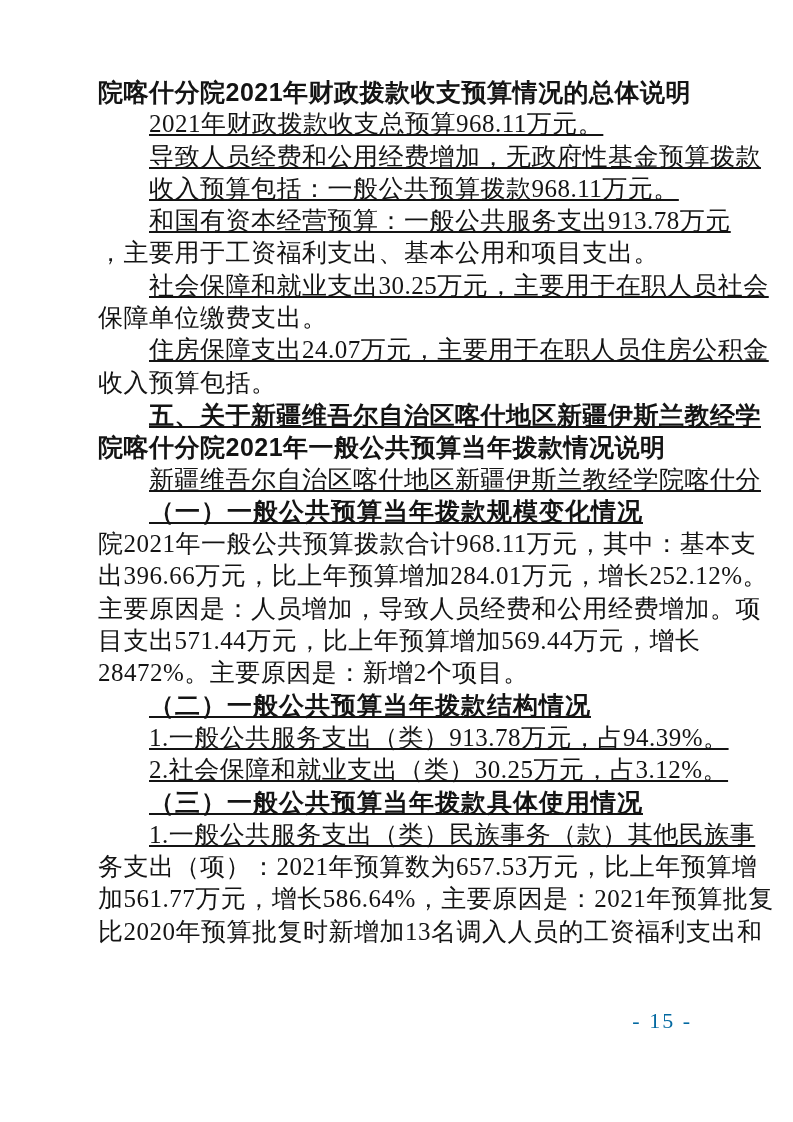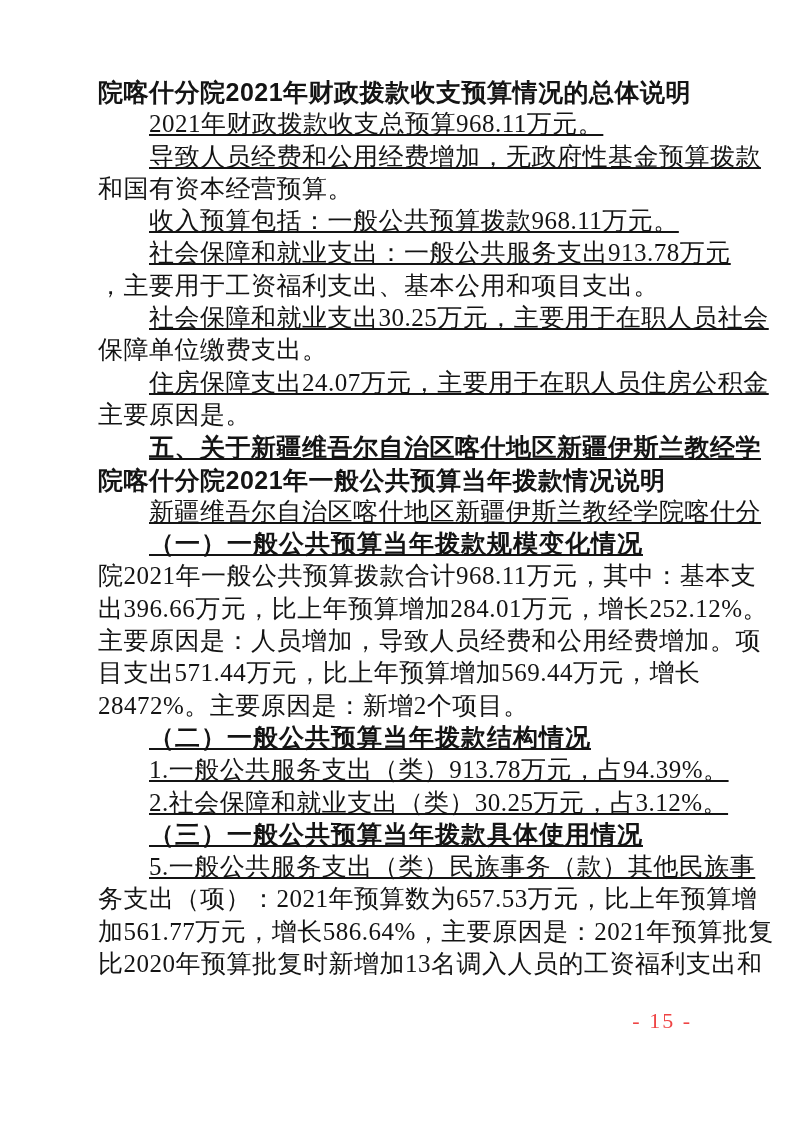--- a/index.html
+++ b/index.html
@@ -66,7 +66,6 @@
     <div class="line h1">院喀什分院2021年财政拨款收支预算情况的总体说明</div>
     <div class="line body-text indent">2021年财政拨款收支总预算968.11万元。</div>
     <div class="line body-text indent">导致人员经费和公用经费增加，无政府性基金预算拨款</div>
-    <div class="line body-text">和国有资本经营预算。</div>
     <div class="line body-text indent">收入预算包括：一般公共预算拨款968.11万元。</div>
     <div class="line body-text indent">社会保障和就业支出：一般公共服务支出913.78万元</div>
     <div class="line body-text">，主要用于工资福利支出、基本公用和项目支出。</div>

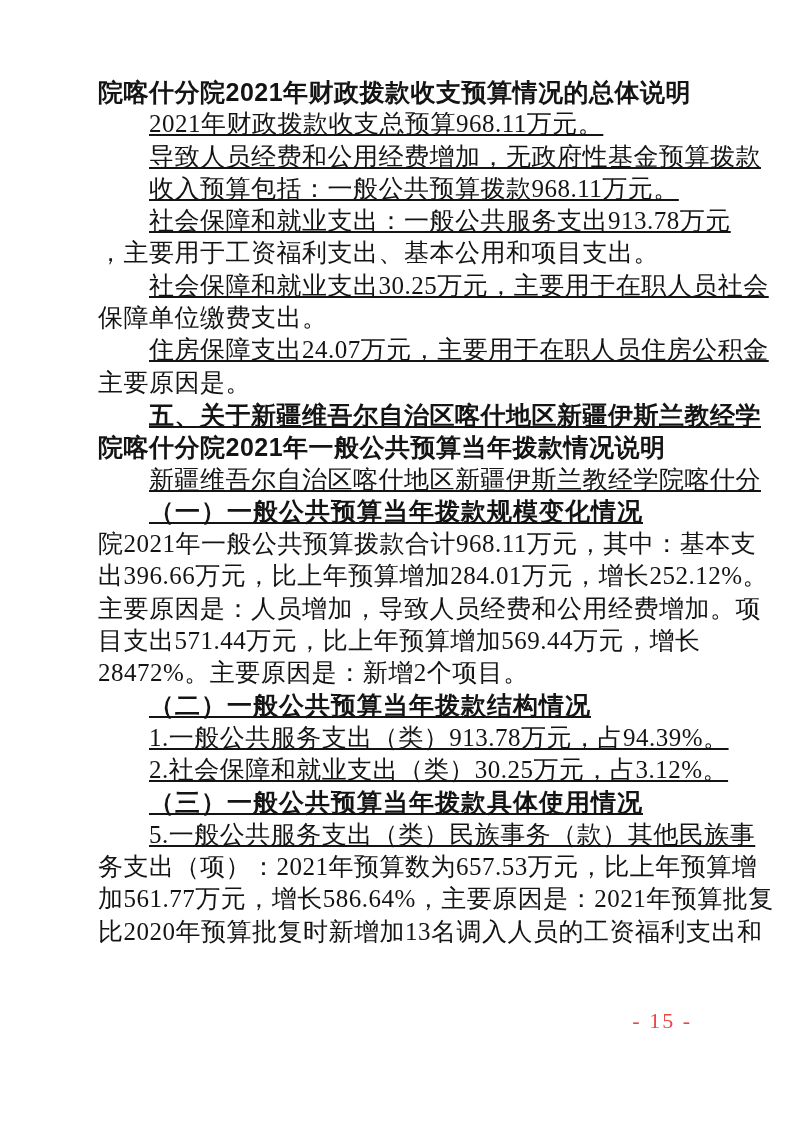--- a/index.html
+++ b/index.html
@@ -67,7 +67,7 @@
     <div class="line body-text indent">2021年财政拨款收支总预算968.11万元。</div>
     <div class="line body-text indent">导致人员经费和公用经费增加，无政府性基金预算拨款</div>
     <div class="line body-text indent">收入预算包括：一般公共预算拨款968.11万元。</div>
-    <div class="line body-text indent">社会保障和就业支出：一般公共服务支出913.78万元</div>
+    <div class="line body-text indent">和国有资本经营预算：一般公共服务支出913.78万元</div>
     <div class="line body-text">，主要用于工资福利支出、基本公用和项目支出。</div>
     <div class="line body-text indent">社会保障和就业支出30.25万元，主要用于在职人员社会</div>
     <div class="line body-text">保障单位缴费支出。</div>

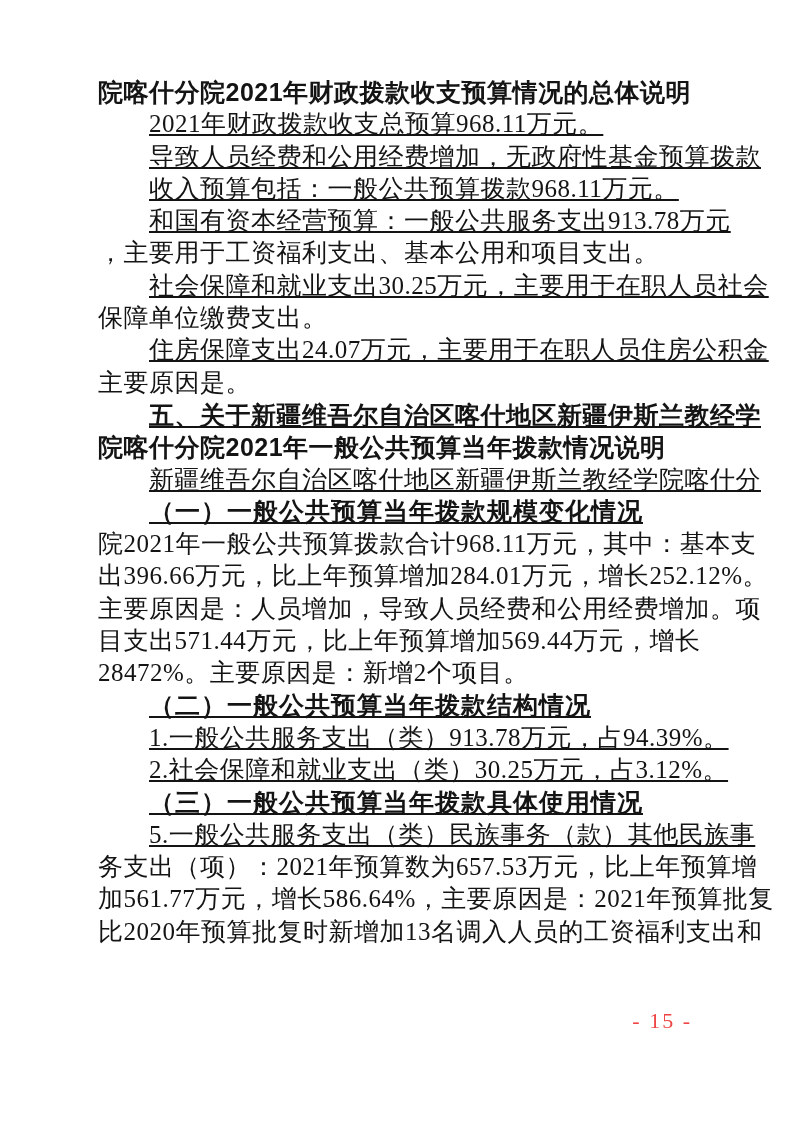--- a/index.html
+++ b/index.html
@@ -72,7 +72,7 @@
     <div class="line body-text indent">社会保障和就业支出30.25万元，主要用于在职人员社会</div>
     <div class="line body-text">保障单位缴费支出。</div>
     <div class="line body-text indent">住房保障支出24.07万元，主要用于在职人员住房公积金</div>
-    <div class="line body-text">主要原因是。</div>
+    <div class="line body-text">收入预算包括。</div>
     <div class="line h1 indent">五、关于新疆维吾尔自治区喀什地区新疆伊斯兰教经学</div>
     <div class="line h1">院喀什分院2021年一般公共预算当年拨款情况说明</div>
     <div class="line body-text indent">新疆维吾尔自治区喀什地区新疆伊斯兰教经学院喀什分</div>

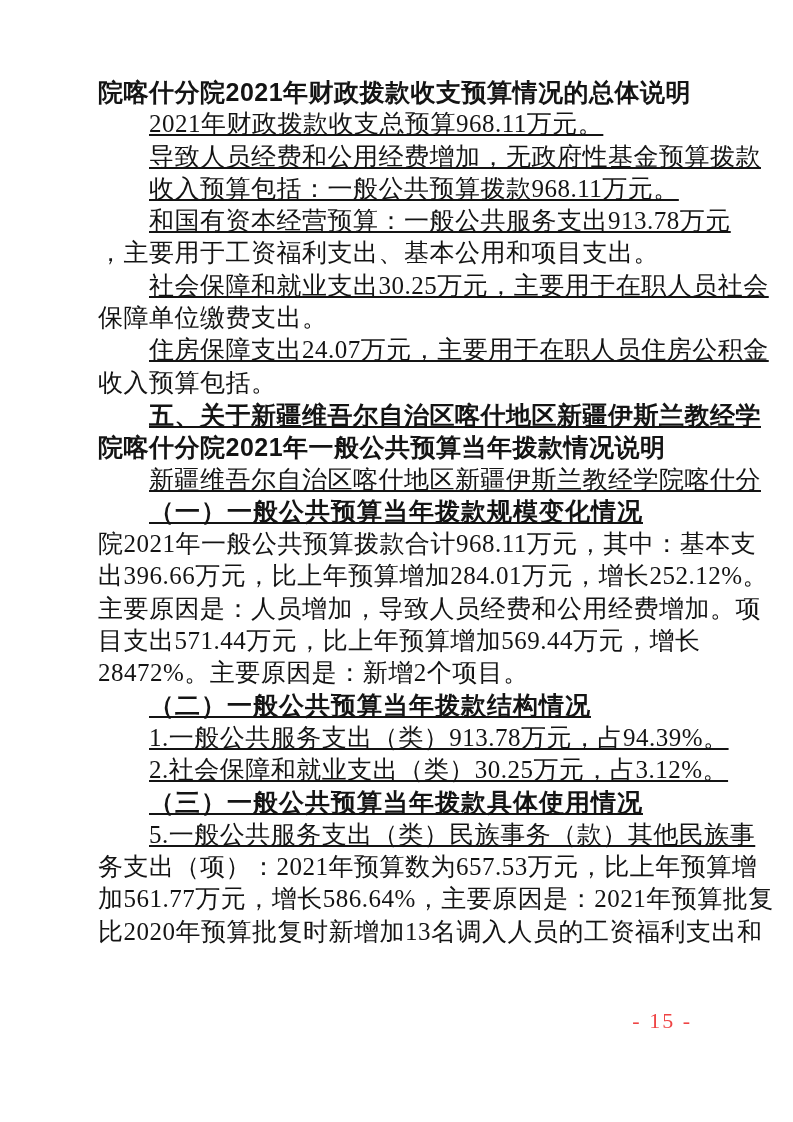--- a/index.html
+++ b/index.html
@@ -86,7 +86,7 @@
     <div class="line body-text indent">1.一般公共服务支出（类）913.78万元，占94.39%。</div>
     <div class="line body-text indent">2.社会保障和就业支出（类）30.25万元，占3.12%。</div>
     <div class="line sec indent">（三）一般公共预算当年拨款具体使用情况</div>
-    <div class="line body-text indent">5.一般公共服务支出（类）民族事务（款）其他民族事</div>
+    <div class="line body-text indent">1.一般公共服务支出（类）民族事务（款）其他民族事</div>
     <div class="line body-text">务支出（项）：2021年预算数为657.53万元，比上年预算增</div>
     <div class="line body-text">加561.77万元，增长586.64%，主要原因是：2021年预算批复</div>
     <div class="line body-text">比2020年预算批复时新增加13名调入人员的工资福利支出和</div>

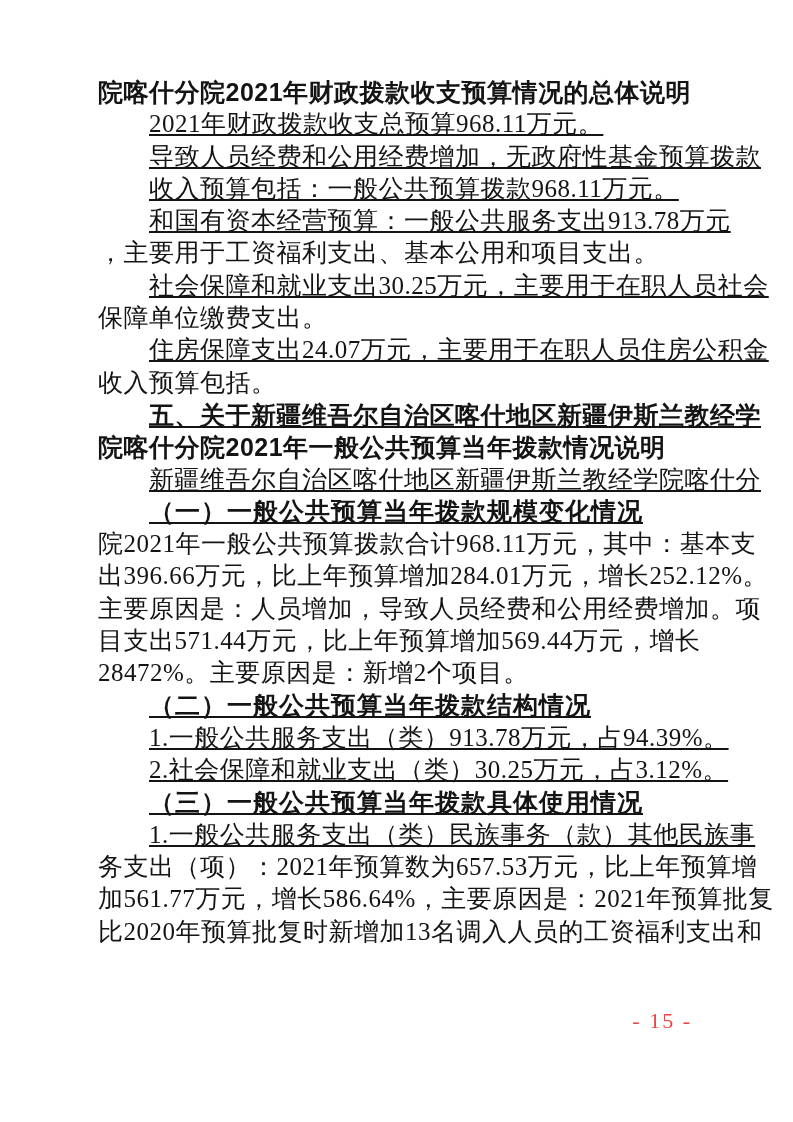--- a/index.html
+++ b/index.html
@@ -55,7 +55,7 @@
     font-family: "Liberation Serif", "DejaVu Serif", serif;
     font-size: 22px;
     letter-spacing: 2px;
-    color: #ef4444;
+    color: #0369a1;
   }
 </style>
 </head>

